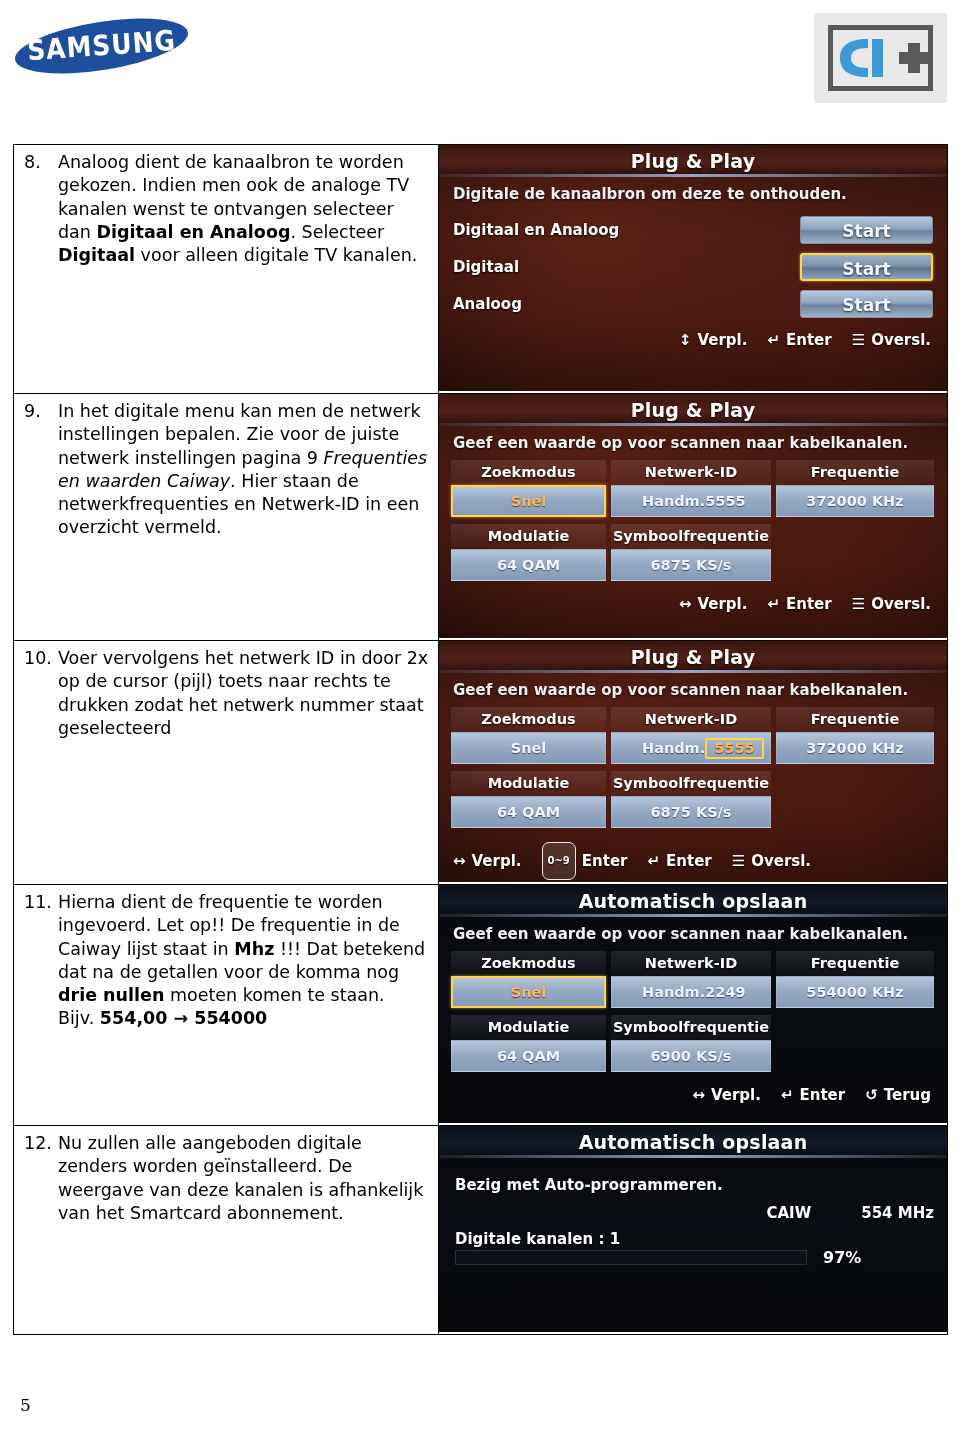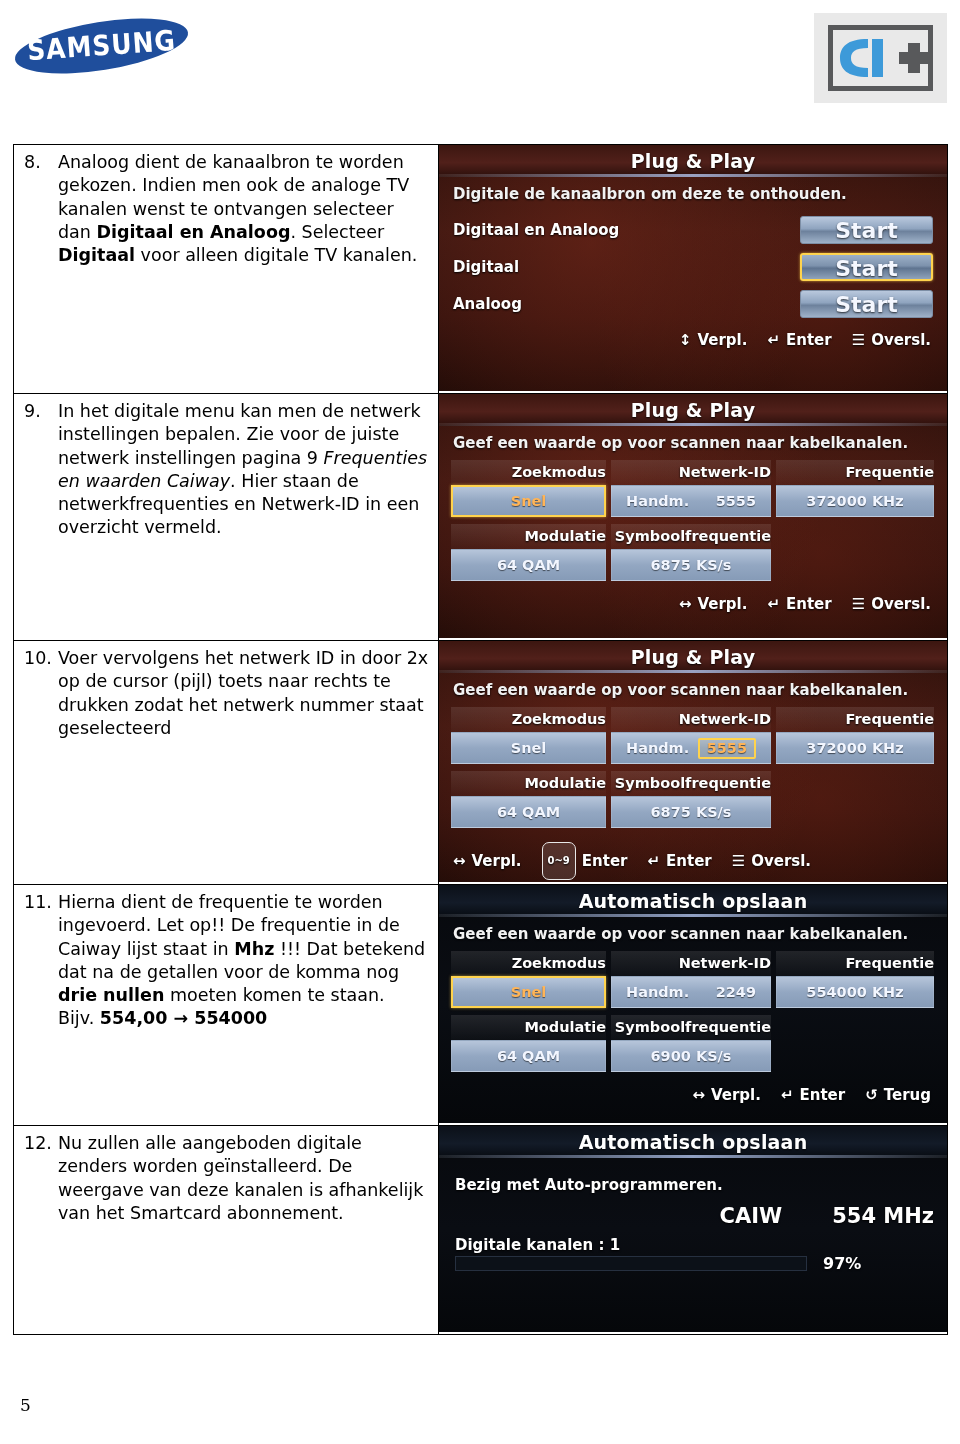--- a/index.html
+++ b/index.html
@@ -112,7 +112,7 @@
   .src-label{font-size:15px;font-weight:bold;text-shadow:0 1px 2px #000;}
   .btn{
     width:133px;height:28px;line-height:28px;text-align:center;
-    font-size:22px;font-weight:bold;color:#f4f7ff;
+    font-size:17px;font-weight:bold;color:#f4f7ff;
     background:linear-gradient(180deg,#b9c8dd 0%,#8fa4bf 45%,#6d819c 55%,#9fb2c9 100%);
     border:1px solid #7d8ea5;
     border-radius:3px;

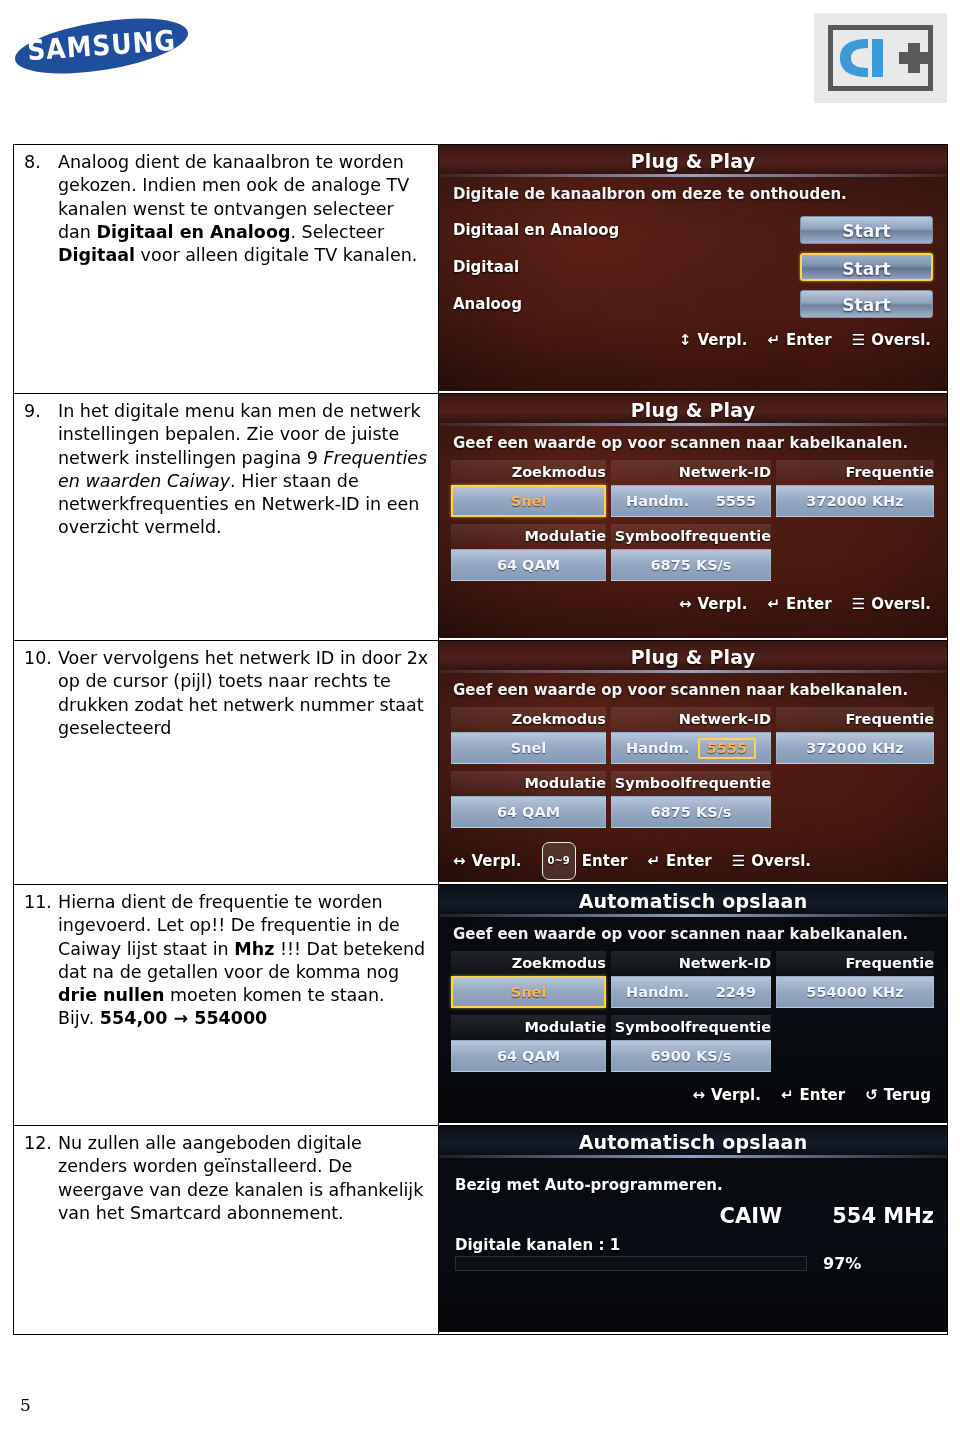--- a/index.html
+++ b/index.html
@@ -130,7 +130,7 @@
   .frow{display:flex;gap:5px;margin-bottom:7px;}
   .fld{box-sizing:border-box;}
   .fld .hd{
-    height:25px;line-height:25px;text-align:right;
+    height:25px;line-height:25px;text-align:center;
     font-size:14.5px;font-weight:bold;color:#fff;
     background:linear-gradient(180deg,rgba(255,255,255,.10),rgba(255,255,255,.02));
     text-shadow:0 1px 2px #000;

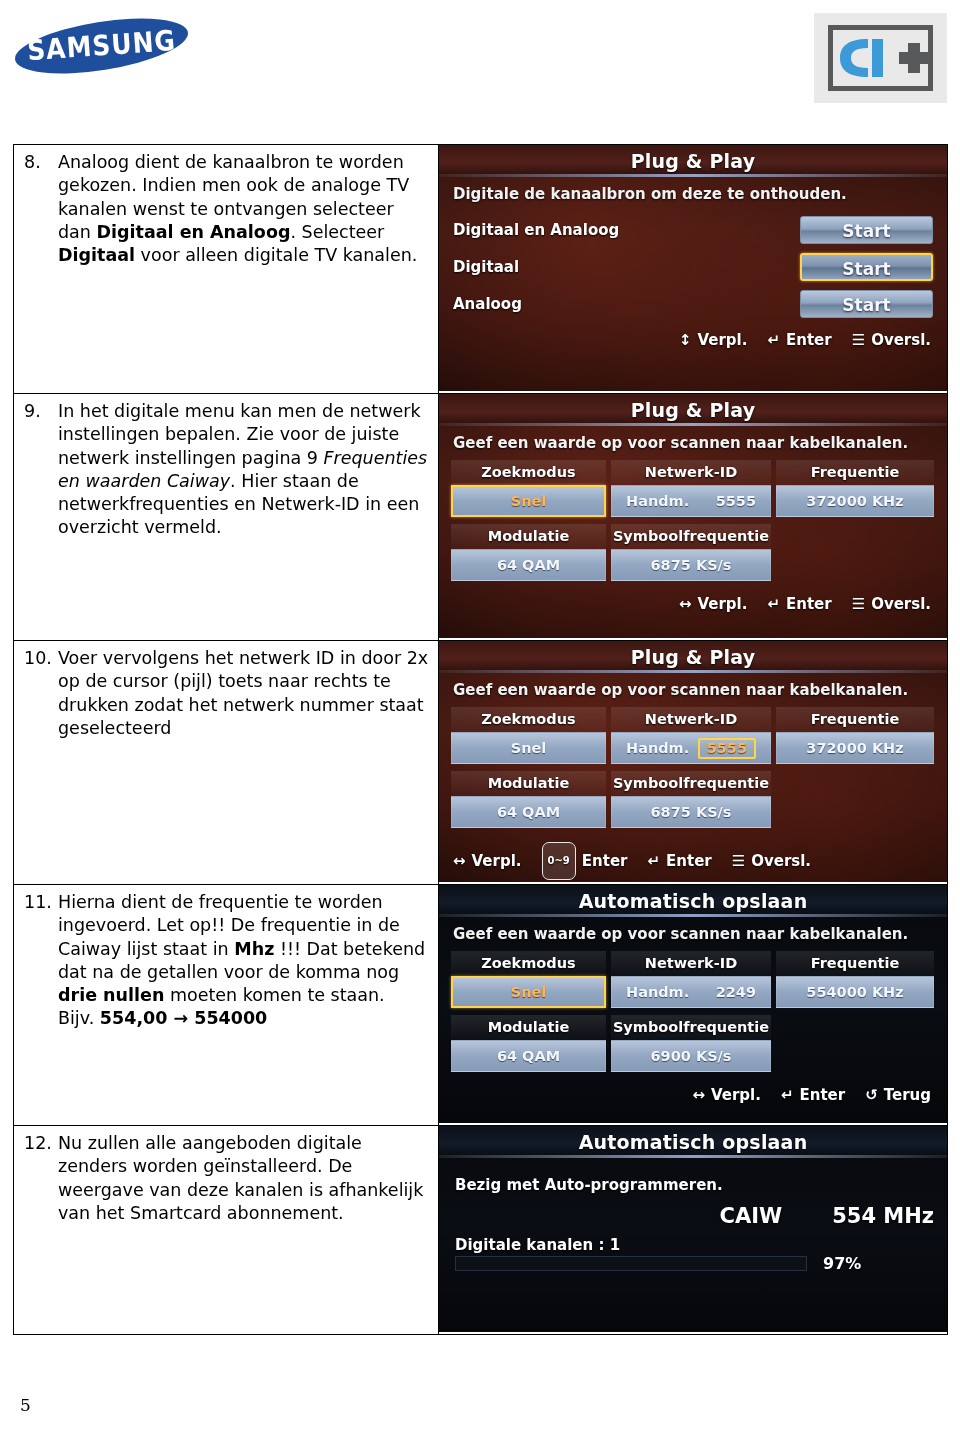--- a/index.html
+++ b/index.html
@@ -145,7 +145,7 @@
     box-sizing:border-box;
     border:1px solid rgba(255,255,255,.12);
   }
-  .fld .vl.two{justify-content:space-between;padding:0 14px;}
+  .fld .vl.two{justify-content:space-between;padding:0 30px;}
   .fld .vl.hl{
     color:#ffb457;
     border:2px solid #ffd34d;

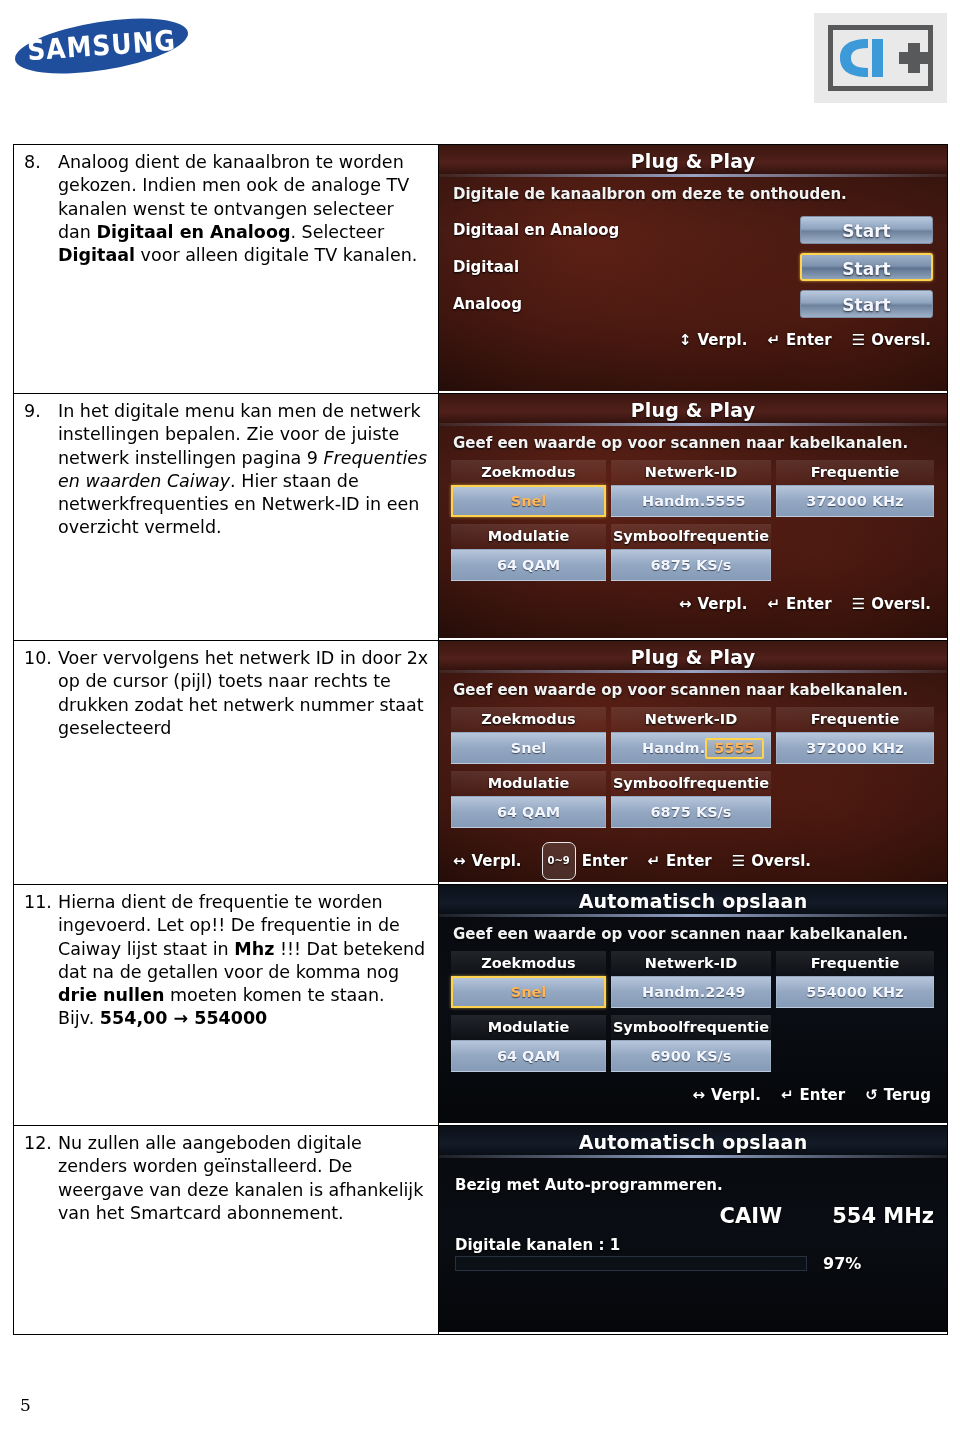--- a/index.html
+++ b/index.html
@@ -180,7 +180,7 @@
   .prog-wrap{padding:10px 5px 0 16px;position:relative;height:118px;box-sizing:border-box;}
   .prog-top{
     display:flex;justify-content:flex-end;gap:50px;
-    font-size:21px;font-weight:bold;margin-top:10px;
+    font-size:15px;font-weight:bold;margin-top:10px;
     padding-right:8px;text-shadow:0 1px 2px #000;
   }
   .prog-label{font-size:15px;font-weight:bold;margin-top:8px;text-shadow:0 1px 2px #000;}

